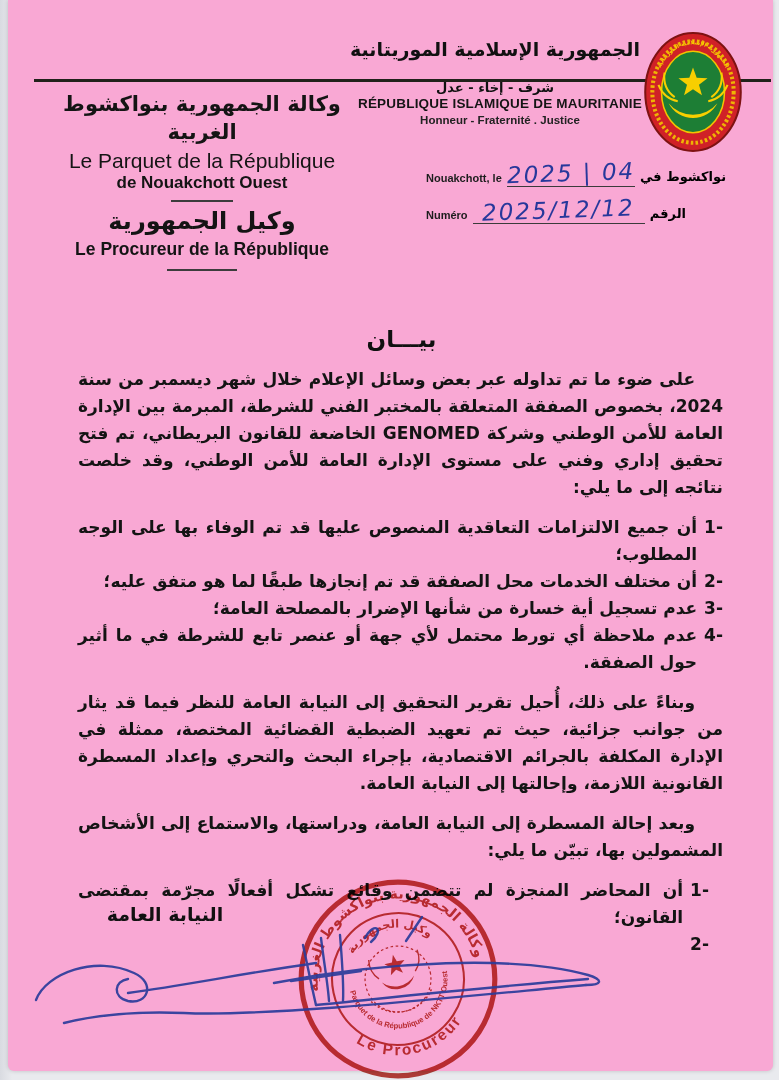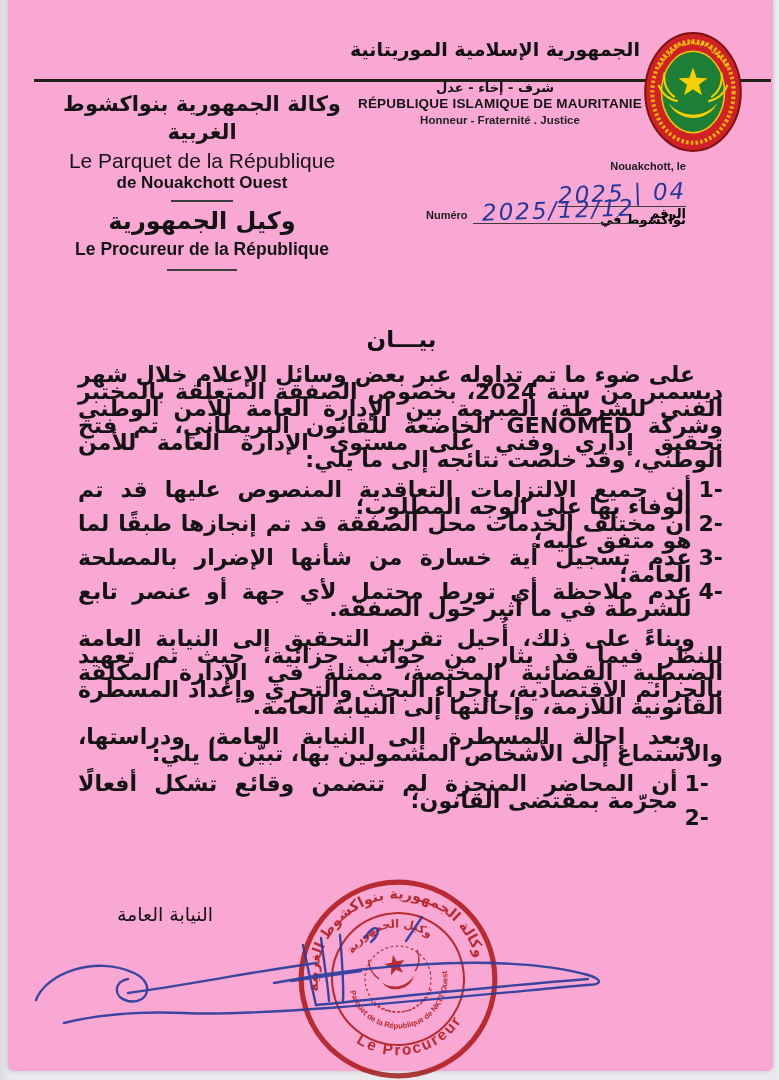--- a/index.html
+++ b/index.html
@@ -107,7 +107,7 @@
     <div class="div2"></div>
   </div>
 
-  <div class="abs meta" style="top:160px;flex-direction:column;">
+  <div class="abs meta" style="top:160px;">
     <span class="fr-label">Nouakchott, le</span>
     <span class="cell"><span class="hand">2025 | 04</span></span>
     <span class="ar-label">نواكشوط في</span>

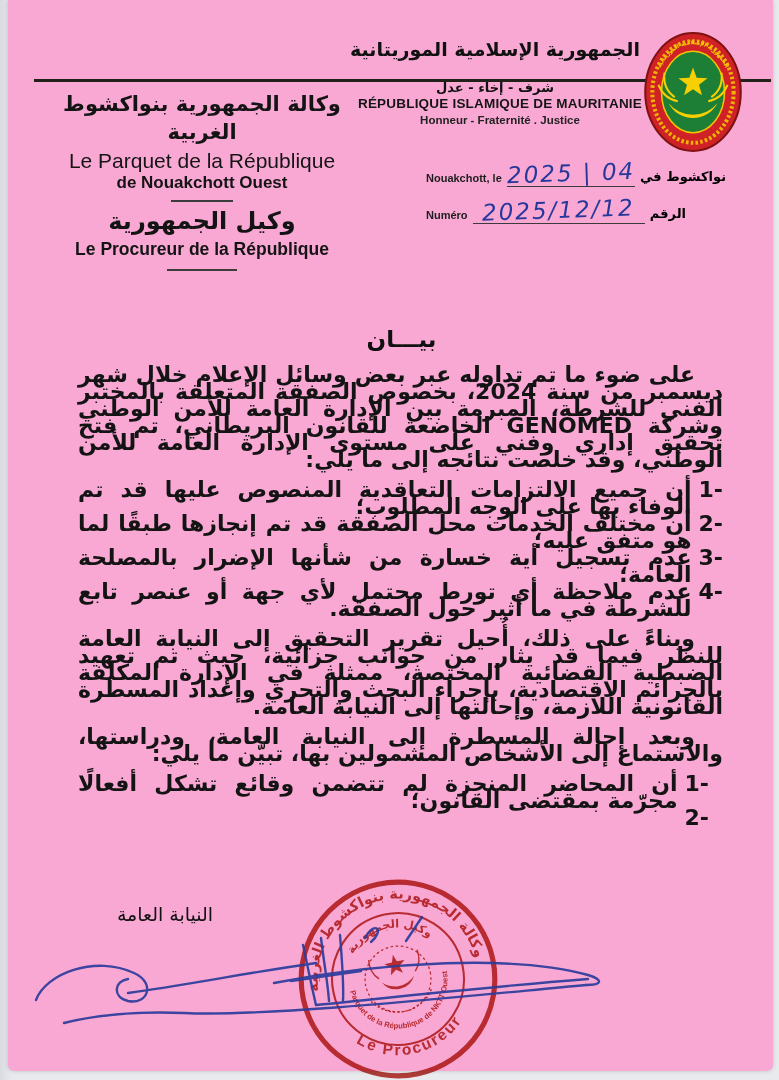--- a/index.html
+++ b/index.html
@@ -46,8 +46,8 @@
     font-family:"DejaVu Sans",sans-serif;font-size:23px;font-weight:800;color:#101010;}
   .body-text{
     left:70px;top:366px;width:645px;direction:rtl;text-align:justify;
-    font-family:"DejaVu Sans",sans-serif;font-size:22px;font-weight:600;
-    color:#141414;line-height:17px;
+    font-family:"DejaVu Sans",sans-serif;font-size:17px;font-weight:600;
+    color:#141414;line-height:27px;
   }
   .body-text p{margin:0 0 13px 0;text-indent:28px;}
   .list{margin:0 0 13px 0;}

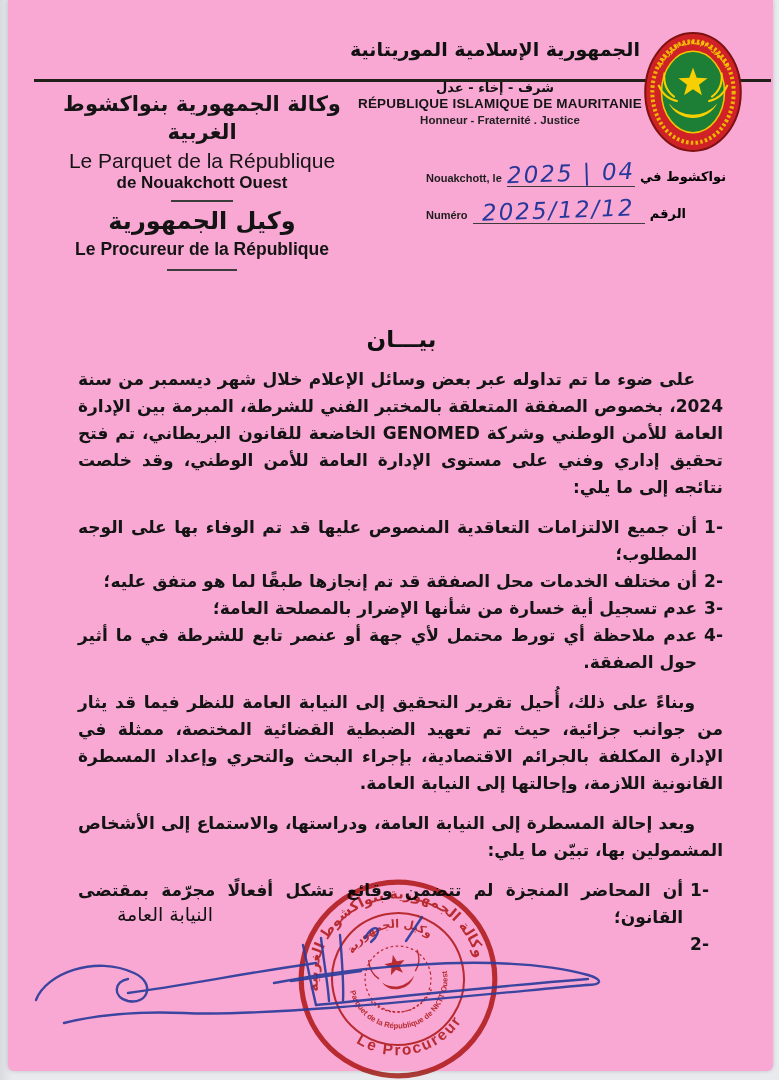--- a/index.html
+++ b/index.html
@@ -56,7 +56,7 @@
   .list.indent{padding-right:14px;}
   
   .issuer{left:92px;top:903px;width:130px;text-align:center;
-    font-family:"DejaVu Sans",sans-serif;font-size:19px;font-weight:400;color:#111;}
+    font-family:"DejaVu Sans",sans-serif;font-size:19px;font-weight:700;color:#111;}
   .emblem-svg{left:633px;top:30px;}
   .stamp-svg{left:281px;top:876px;mix-blend-mode:multiply;}
   .sig-svg{left:8px;top:893px;pointer-events:none;}

